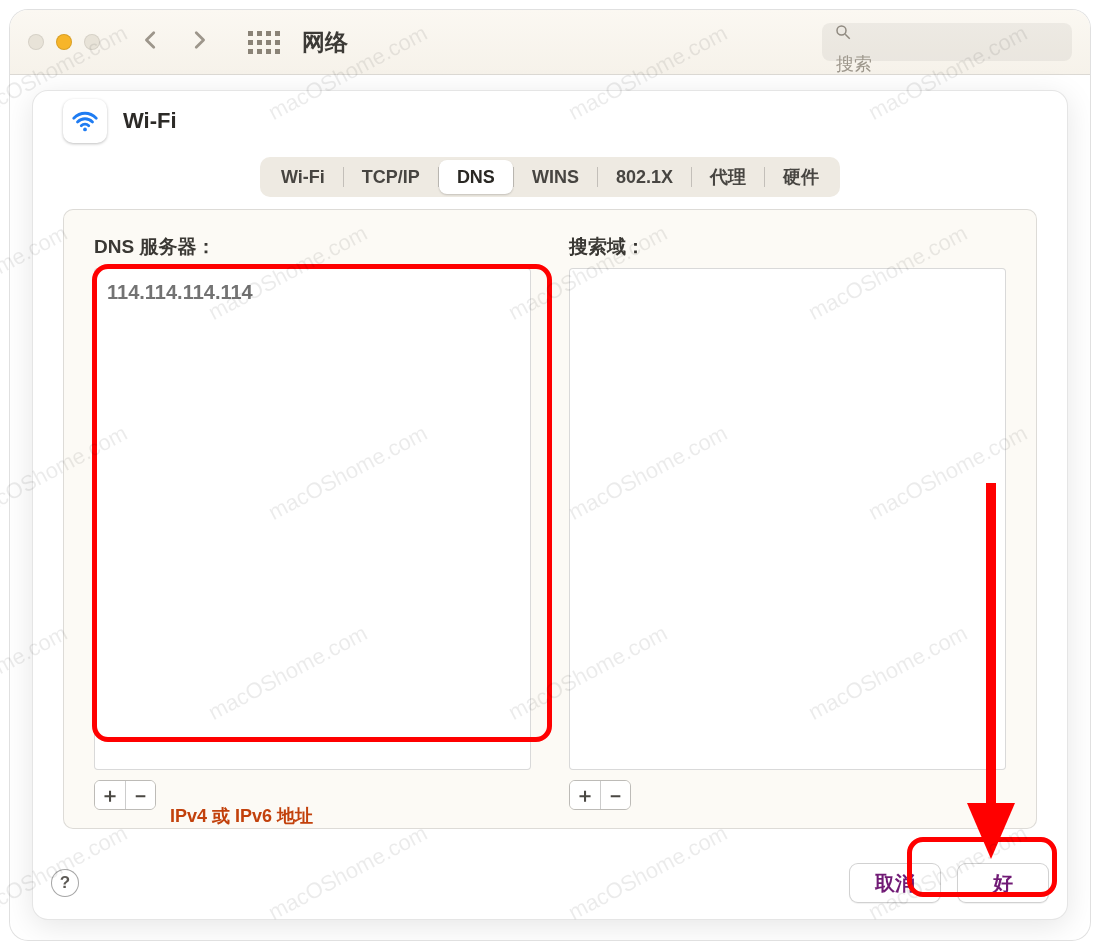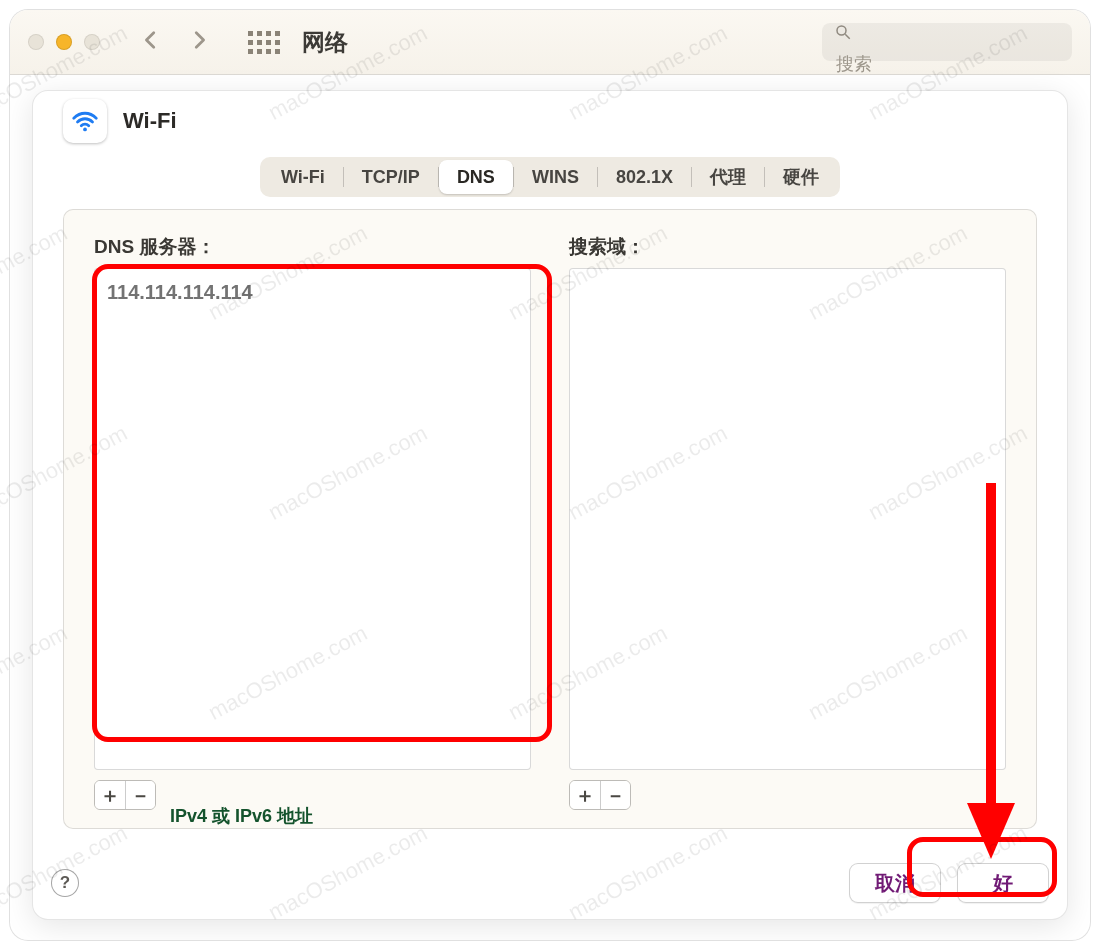--- a/index.html
+++ b/index.html
@@ -91,7 +91,7 @@
   .pm-group { display:flex; border:1px solid rgba(0,0,0,0.25); border-radius:6px; overflow:hidden;}
   .pm-btn { width:30px; height:28px; display:flex; align-items:center; justify-content:center; font-size:20px; color:#4a4843; background:#fff;}
   .pm-btn + .pm-btn { border-left:1px solid rgba(0,0,0,0.2);}
-  .hint { font-size:18px; color:#14532d;margin-top:41px;}
+  .hint { font-size:18px; color:#c2410c;margin-top:41px;}
 
   .highlight-dns {
     position:absolute; left:28px; top:54px; width:460px; height:478px;

